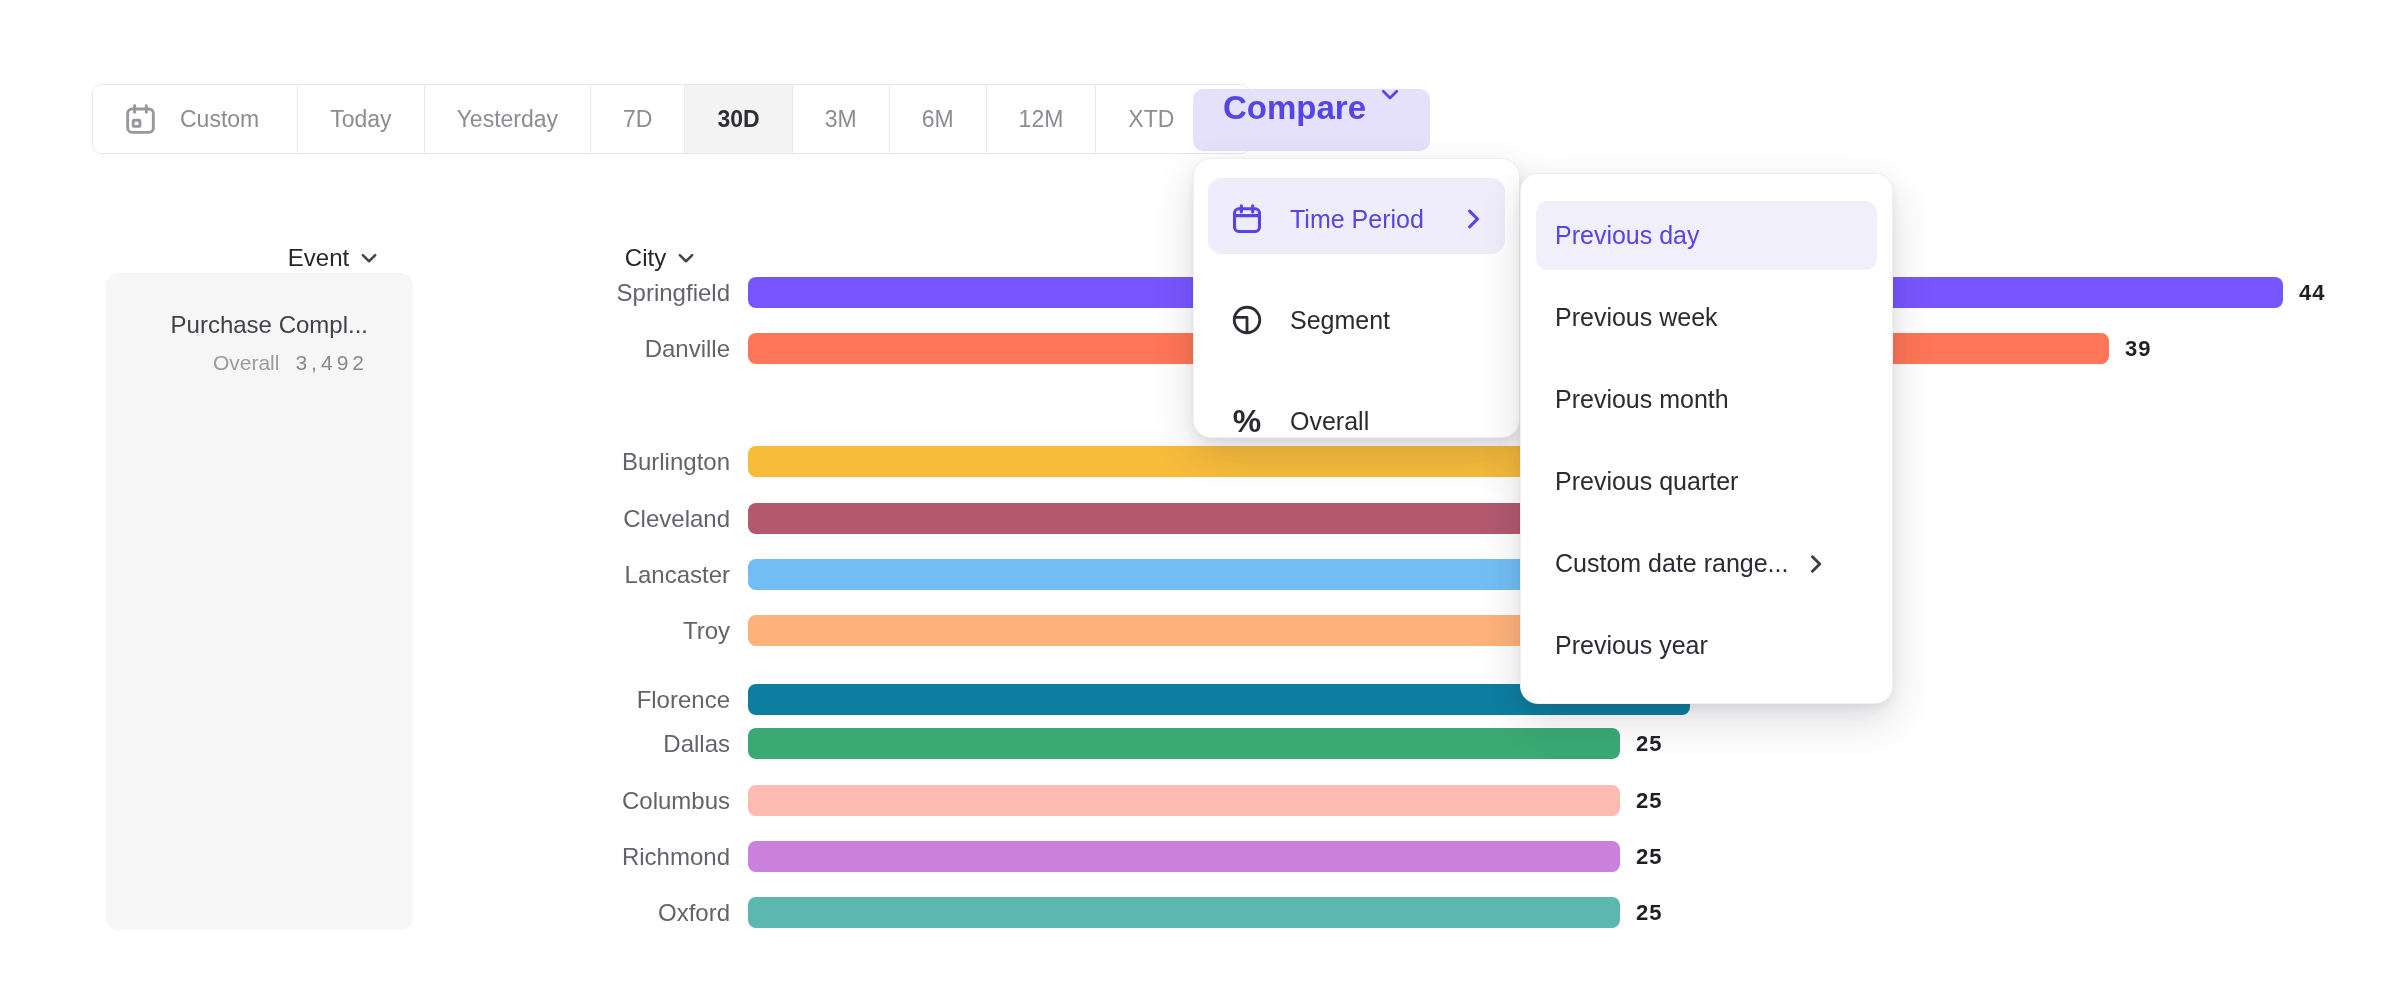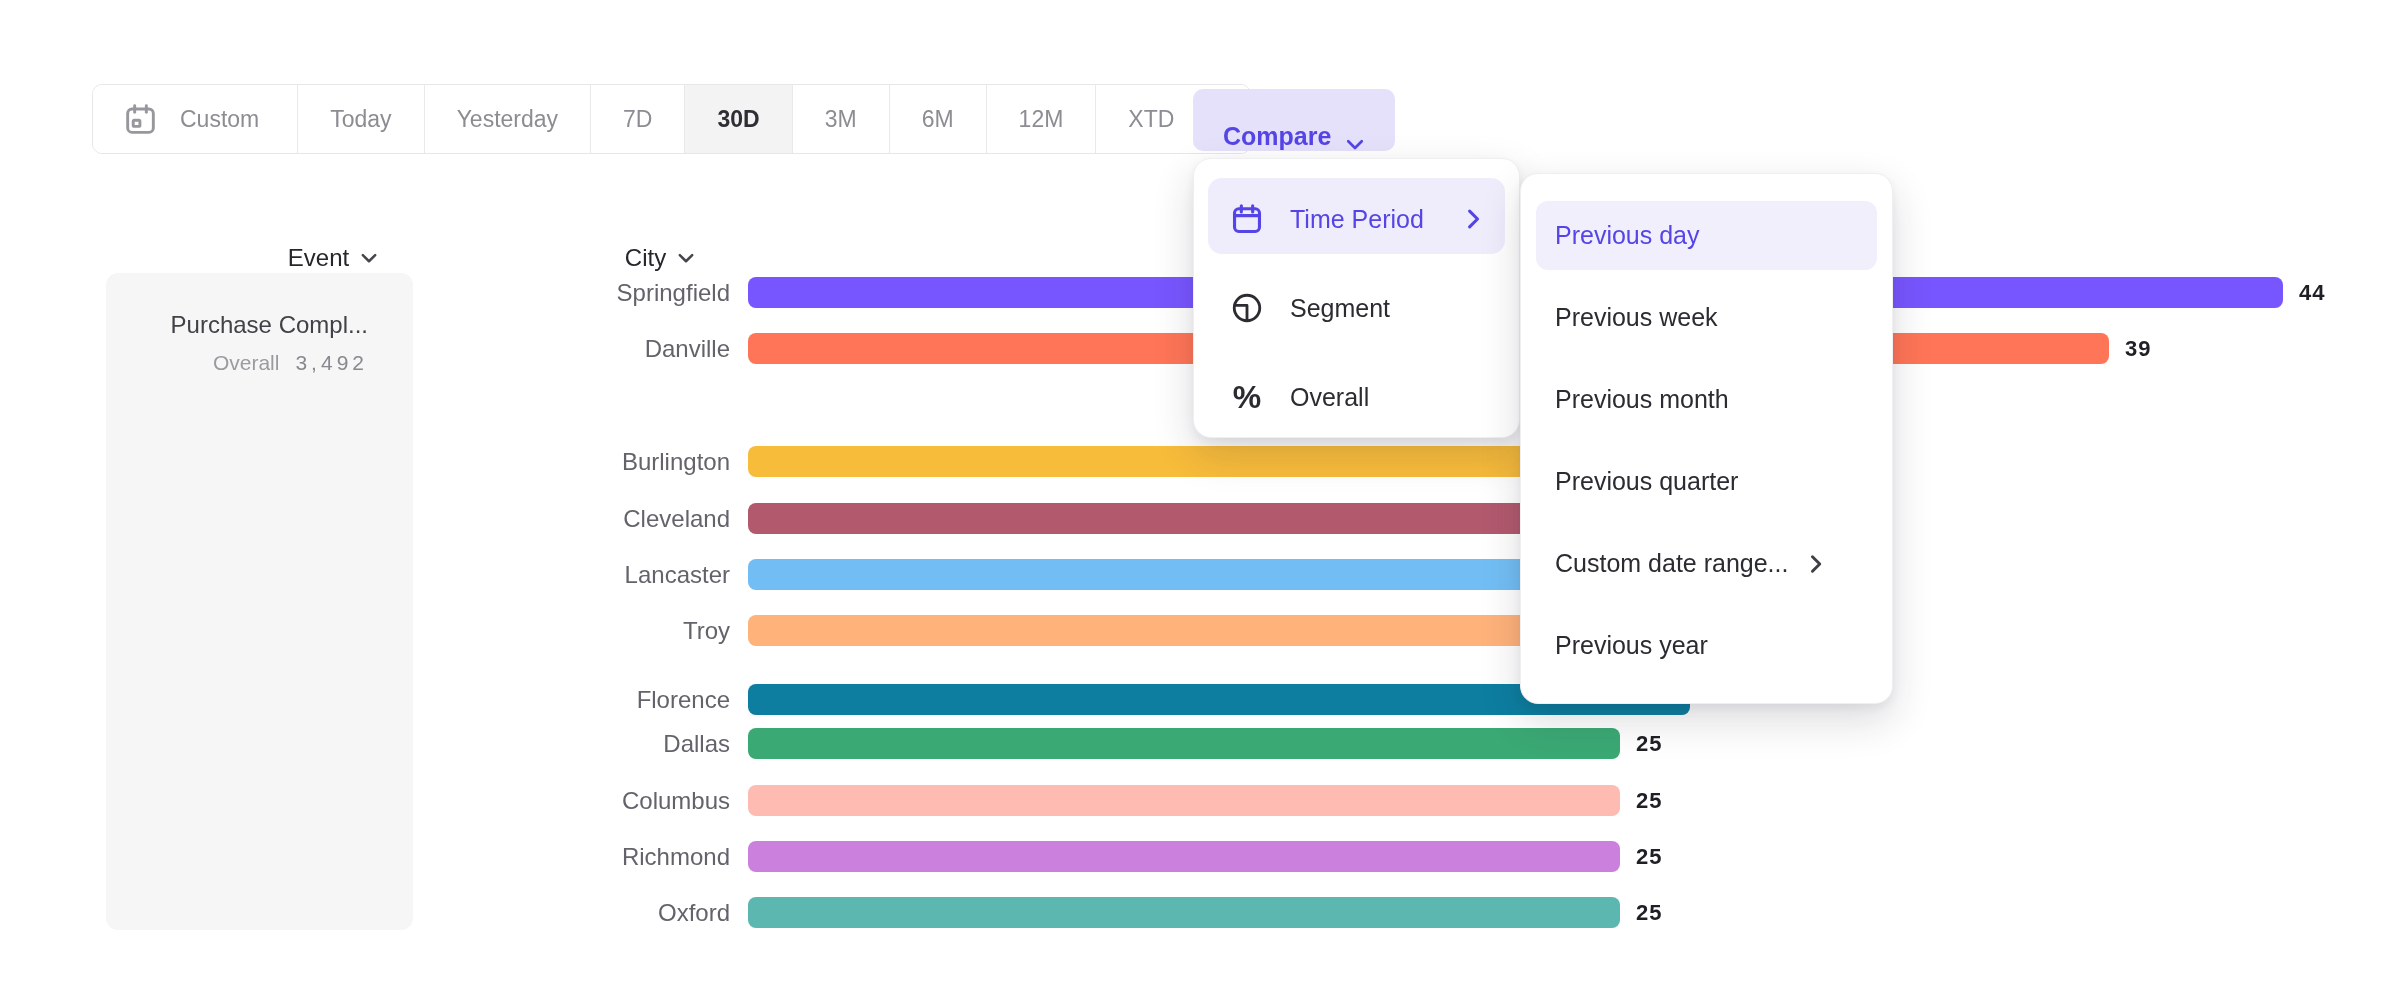--- a/index.html
+++ b/index.html
@@ -40,9 +40,9 @@
   
   .compare-btn{
     position:absolute;left:1193px;top:89px;height:62px;
-    display:flex;align-items:flex-end;gap:14px;padding:0 30px;
+    display:flex;align-items:flex-start;gap:14px;padding:0 30px;
     background:var(--compare-bg);color:var(--accent);
-    font-size:25px;font-weight:600;border:none;border-radius:10px;cursor:pointer;
+    font-size:33px;font-weight:600;border:none;border-radius:10px;cursor:pointer;
     font-family:inherit;
   }
   .compare-btn .chev{width:20px;height:12px;}

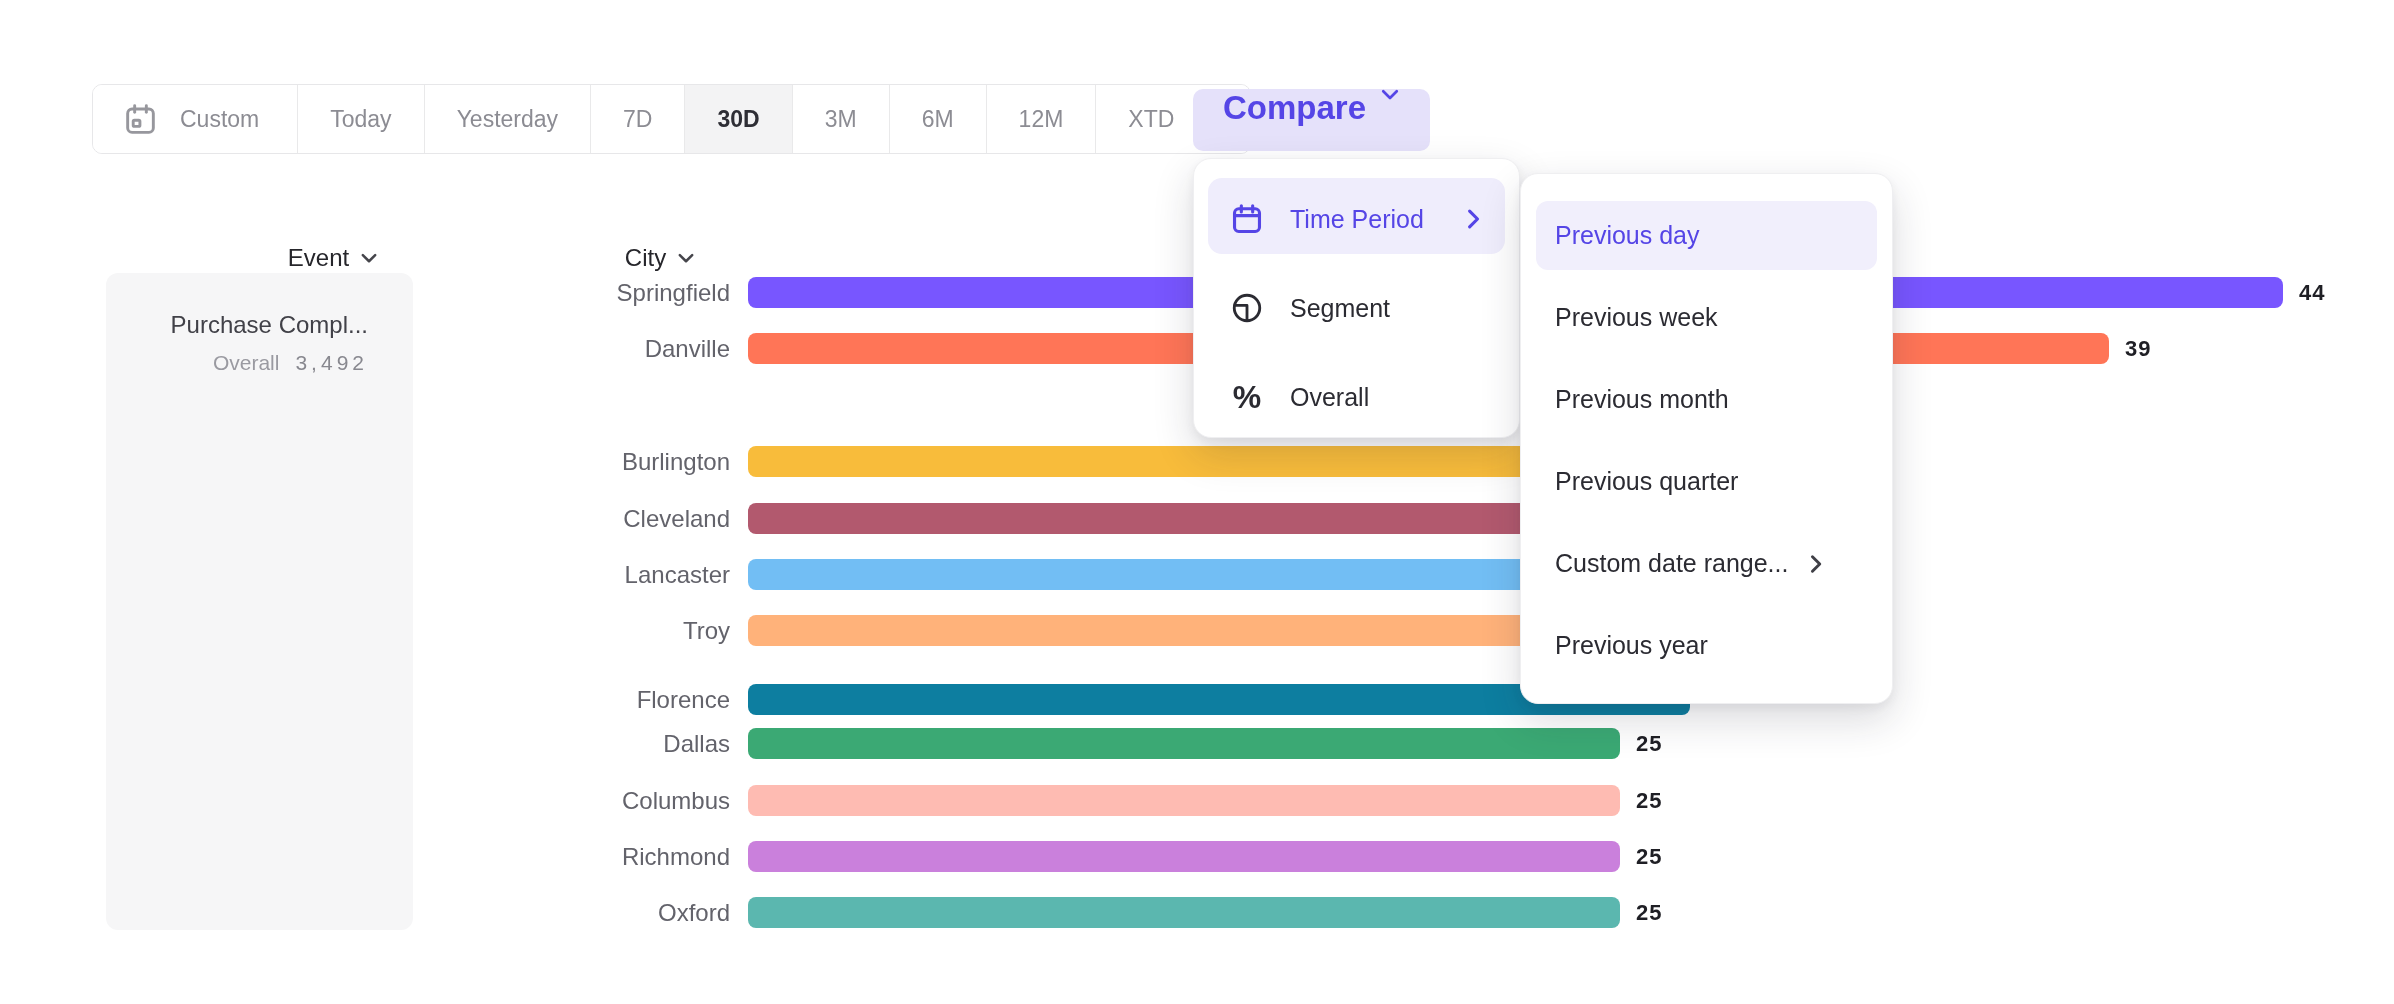--- a/index.html
+++ b/index.html
@@ -88,7 +88,7 @@
   }
   #compare-menu{left:1193px;top:158px;width:327px;height:280px;z-index:20;padding-top:19px;}
   .cm-item{
-    height:76px;margin:0 14px 13px 14px;border-radius:14px;
+    height:76px;margin:0 14px 25px 14px;border-radius:14px;
     display:flex;align-items:center;gap:26px;padding:6px 20px 0 22px;
     font-size:25px;font-weight:500;color:#2B2B32;cursor:pointer;position:relative;
   }

